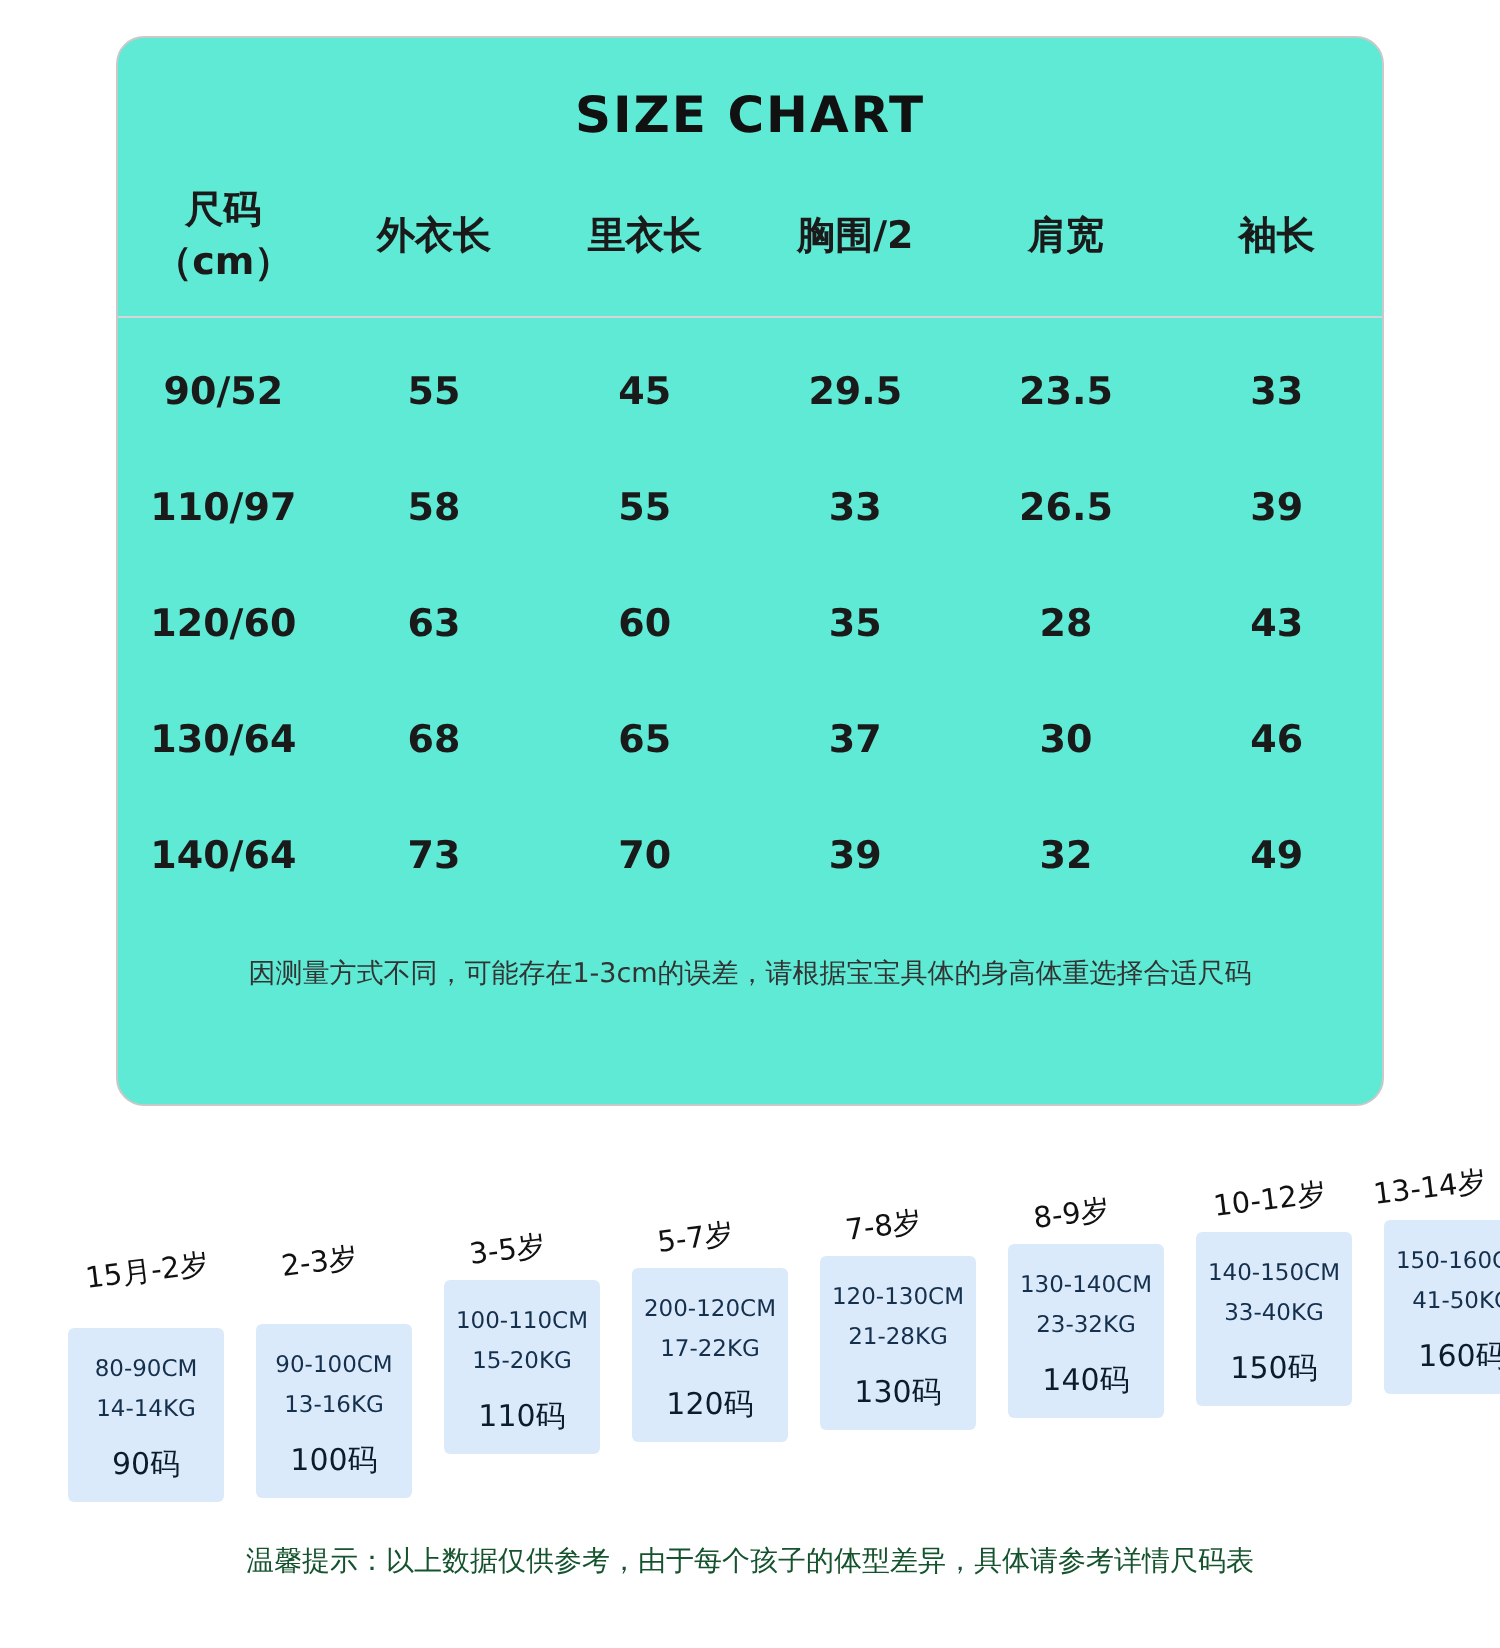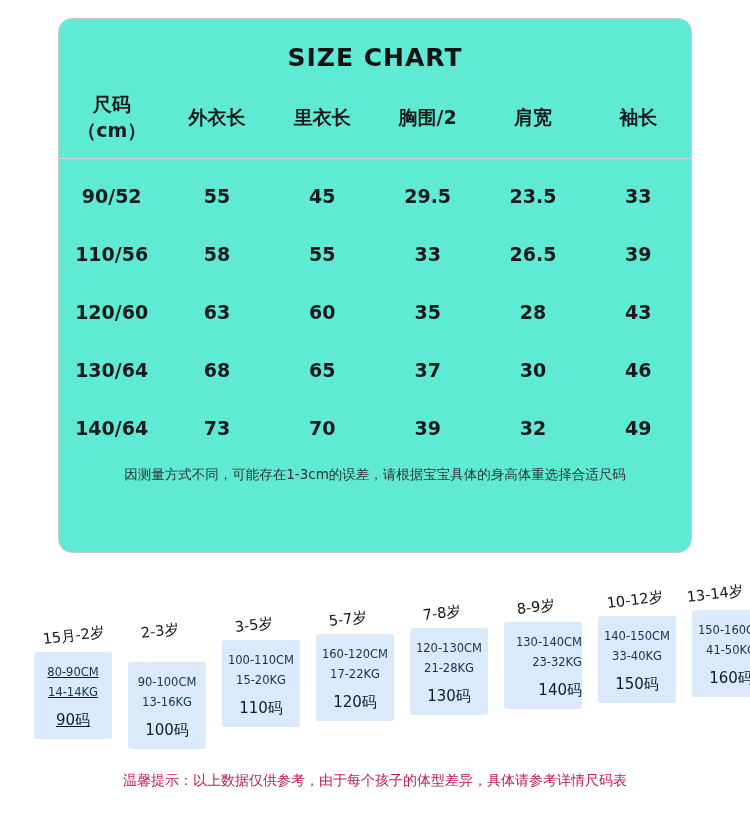--- a/index.html
+++ b/index.html
@@ -161,7 +161,7 @@
         <td>33</td>
       </tr>
       <tr>
-        <td>110/56</td>
+        <td>110/97</td>
         <td>58</td>
         <td>55</td>
         <td>33</td>

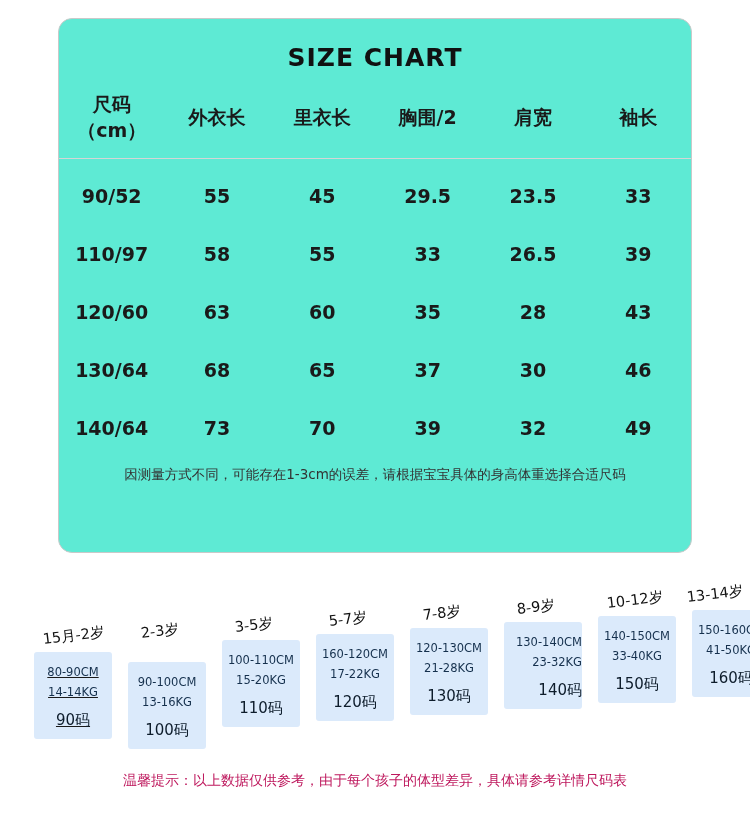--- a/index.html
+++ b/index.html
@@ -70,7 +70,7 @@
     position: absolute;
     left: 0;
     right: 0;
-    bottom: 68px;
+    bottom: 56px;
     text-align: center;
     font-size: 13.5px;
     color: #333;

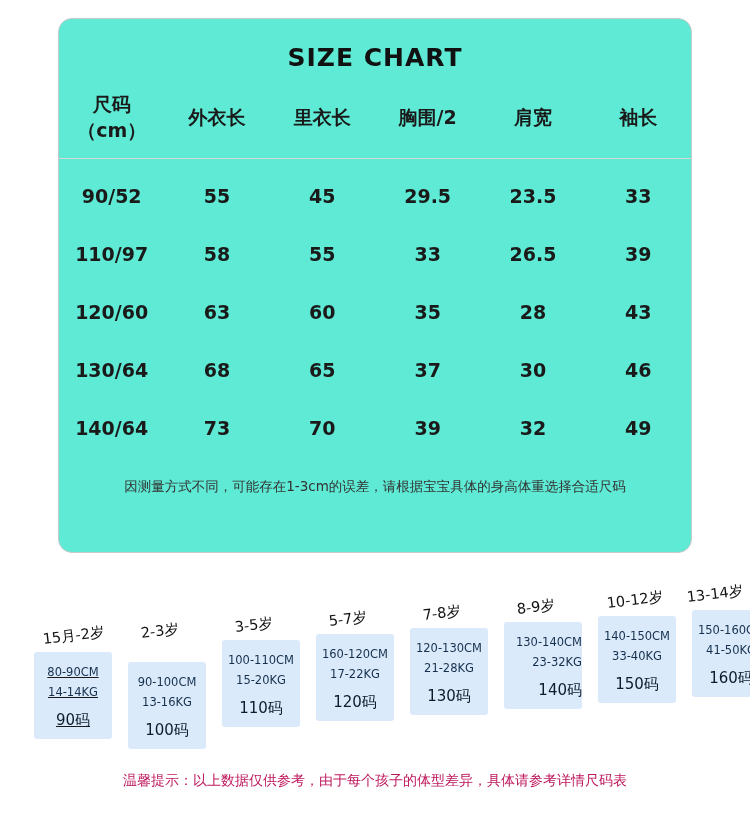--- a/index.html
+++ b/index.html
@@ -247,7 +247,7 @@
 
   <div class="age-item" style="left:482px;">
     <div class="age-label" style="left:14px; top:4px;">8-9岁</div>
-    <div class="age-box" style="top:26px;text-align:right;">
+    <div class="age-box" style="top:26px;">
       <div class="line">130-140CM</div>
       <div class="line">23-32KG</div>
       <div class="size">140码</div>

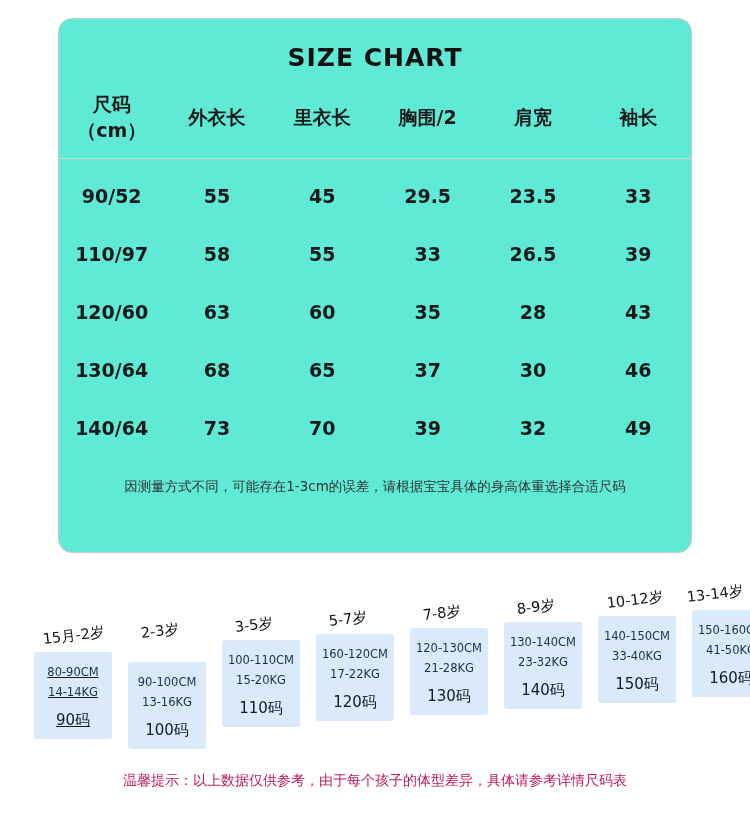--- a/index.html
+++ b/index.html
@@ -230,7 +230,7 @@
   <div class="age-item" style="left:294px;">
     <div class="age-label" style="left:14px; top:16px;">5-7岁</div>
     <div class="age-box" style="top:38px;">
-      <div class="line">160-120CM</div>
+      <div class="line">200-120CM</div>
       <div class="line">17-22KG</div>
       <div class="size">120码</div>
     </div>

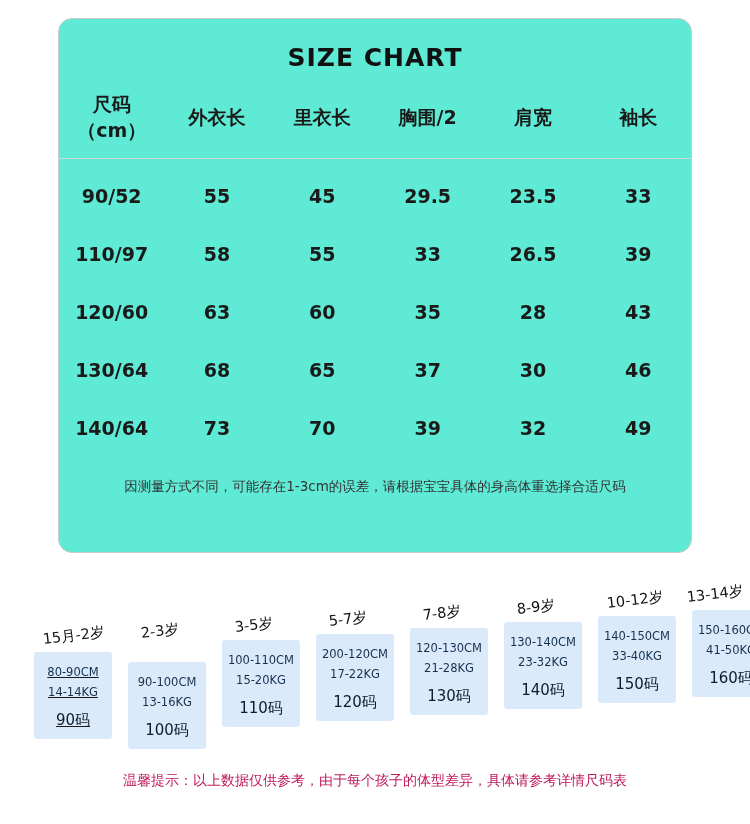--- a/index.html
+++ b/index.html
@@ -202,7 +202,7 @@
 
   <div class="age-item" style="left:12px;">
     <div class="age-label" style="left:10px; top:34px;">15月-2岁</div>
-    <div class="age-box" style="top:56px;text-decoration:underline;">
+    <div class="age-box" style="top:68px;">
       <div class="line">80-90CM</div>
       <div class="line">14-14KG</div>
       <div class="size">90码</div>

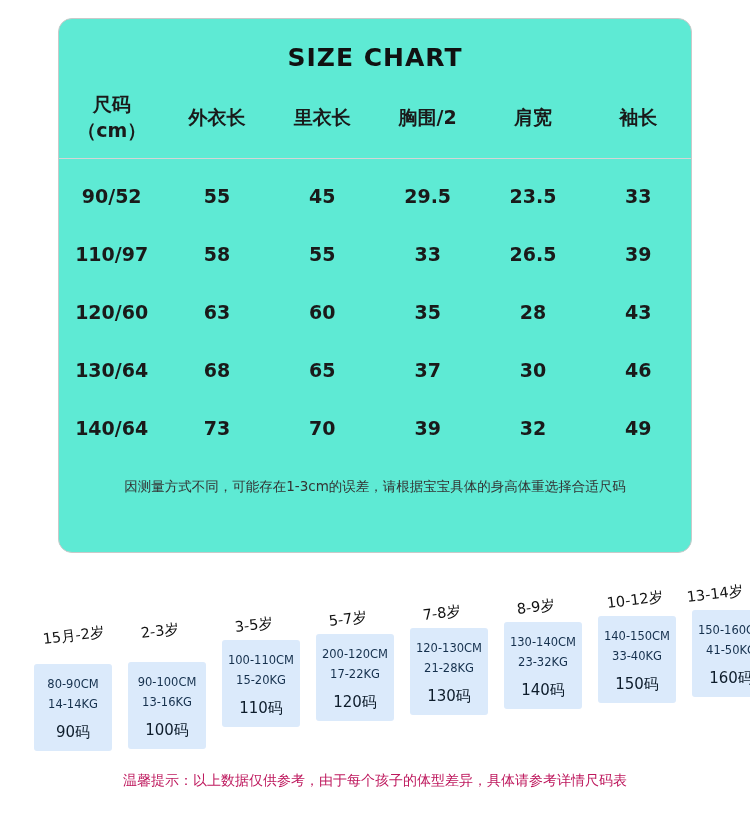--- a/index.html
+++ b/index.html
@@ -130,7 +130,7 @@
     top: 772px;
     text-align: center;
     font-size: 14px;
-    color: #be185d;
+    color: #14532d;
     font-family: "DejaVu Sans", "Liberation Sans", sans-serif;
   }
 </style>

